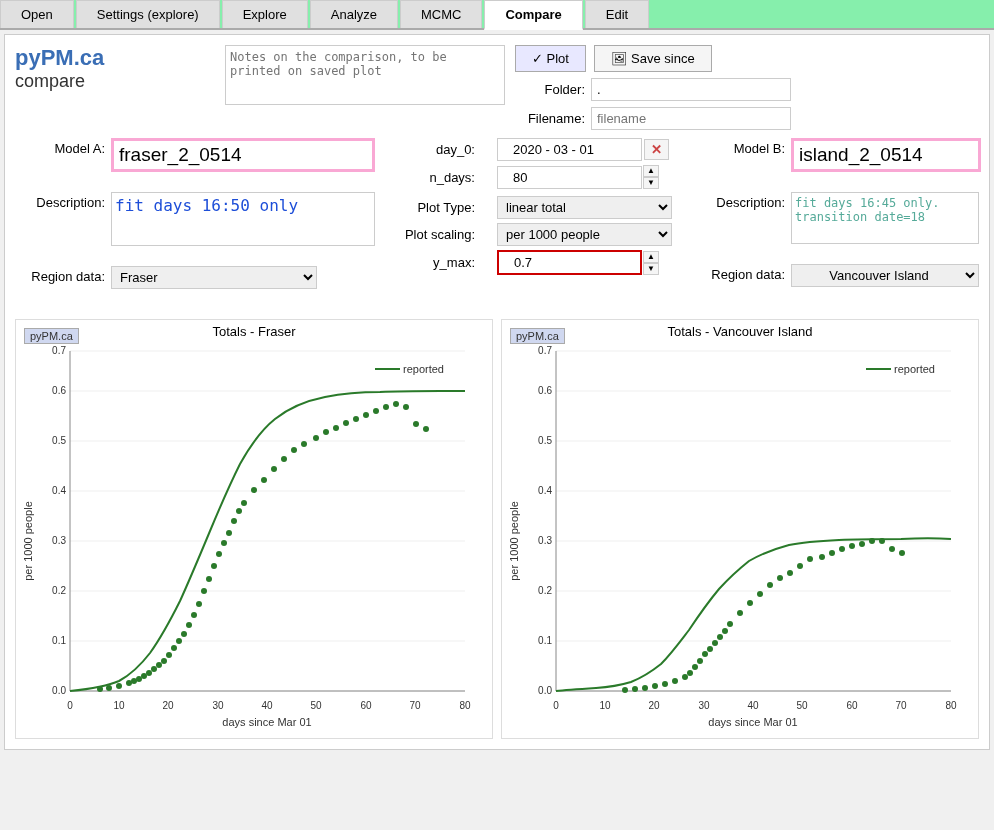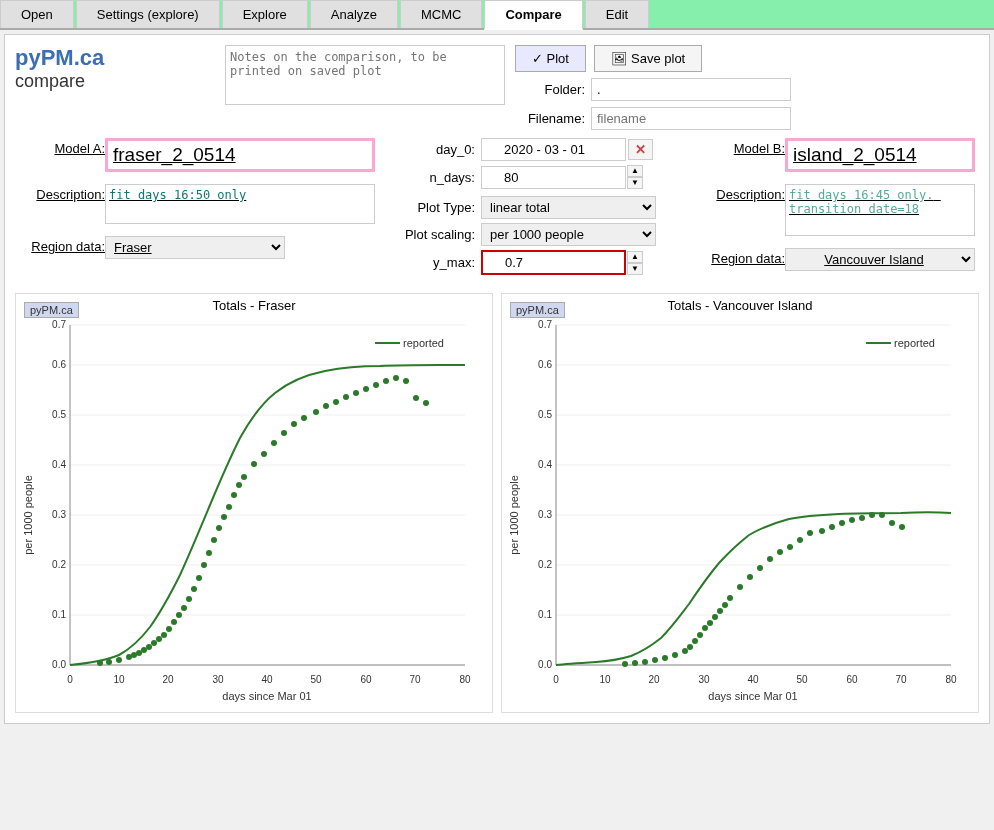--- a/index.html
+++ b/index.html
@@ -263,7 +263,7 @@
     <div class="right-controls">
       <div class="plot-buttons">
         <button class="btn-plot">✓  Plot</button>
-        <button class="btn-save">🖼  Save plot</button>
+        <button class="btn-save">🖼  Save since</button>
       </div>
       <div class="field-row">
         <label>Folder:</label>

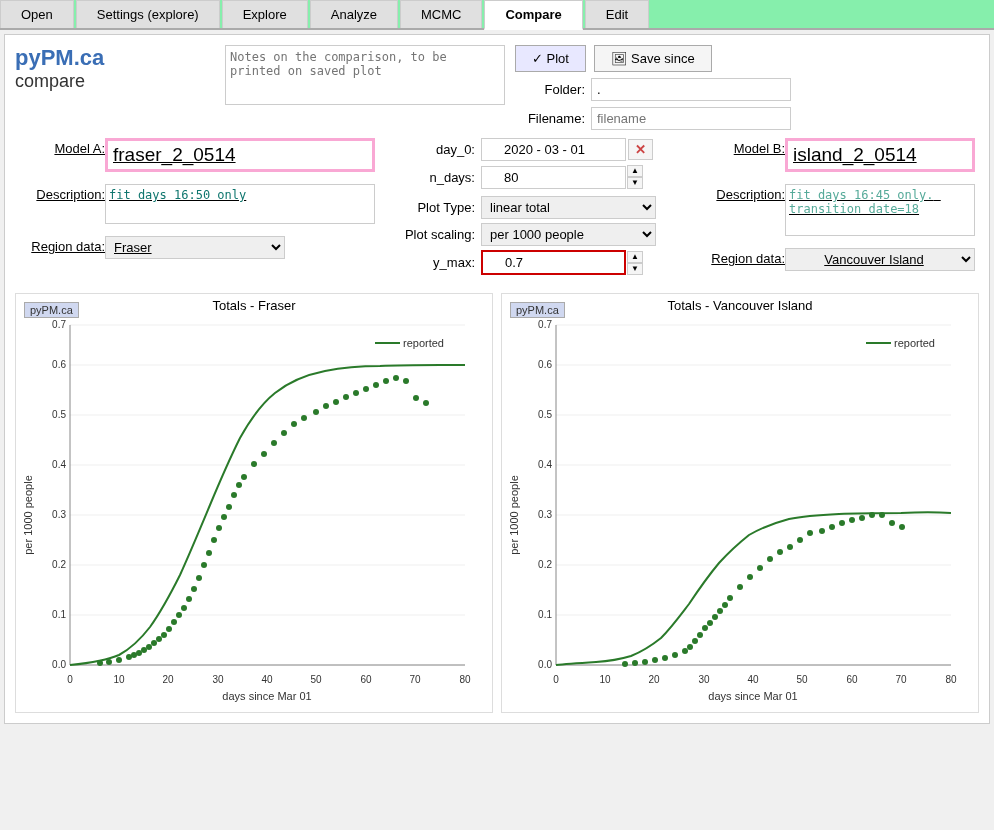--- a/index.html
+++ b/index.html
@@ -105,9 +105,8 @@
     .form-row {
       display: flex;
       align-items: flex-start;
-      gap: 0;
-      margin-bottom: 12px;
-      text-decoration: underline;
+      gap: 6px;
+      margin-bottom: 20px;
     }
     .form-row label {
       min-width: 90px;

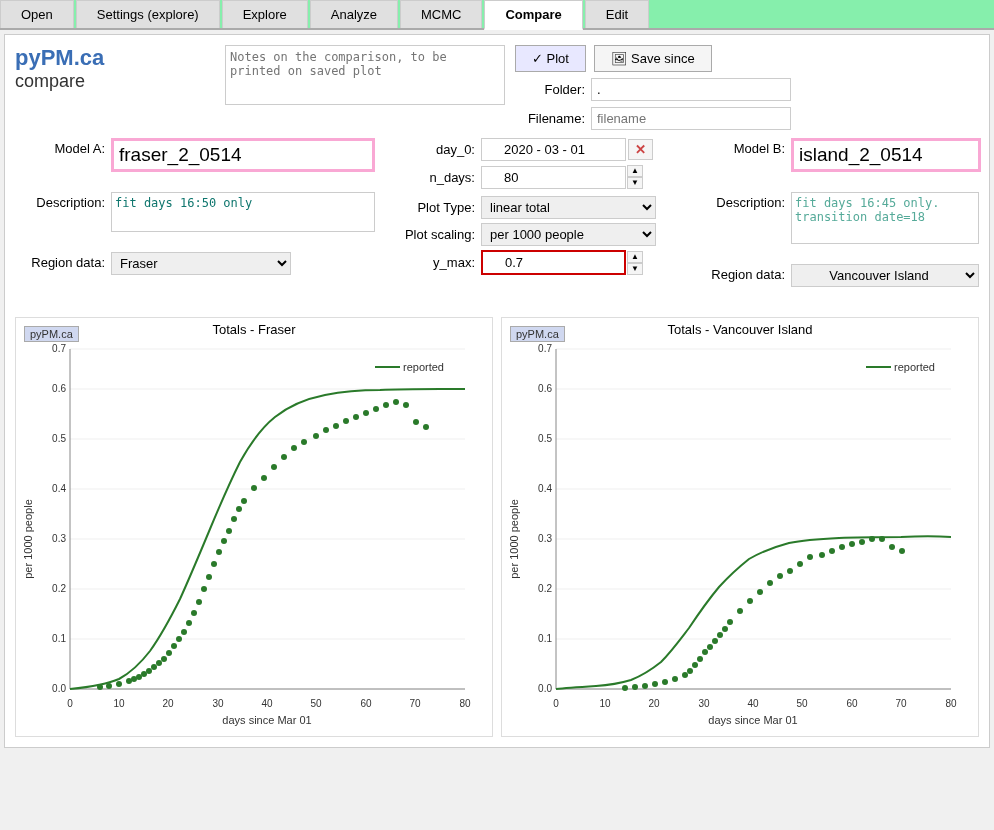--- a/index.html
+++ b/index.html
@@ -138,7 +138,7 @@
     .ctrl-row {
       display: flex;
       align-items: center;
-      gap: 6px;
+      gap: 22px;
     }
     .ctrl-row label {
       min-width: 90px;

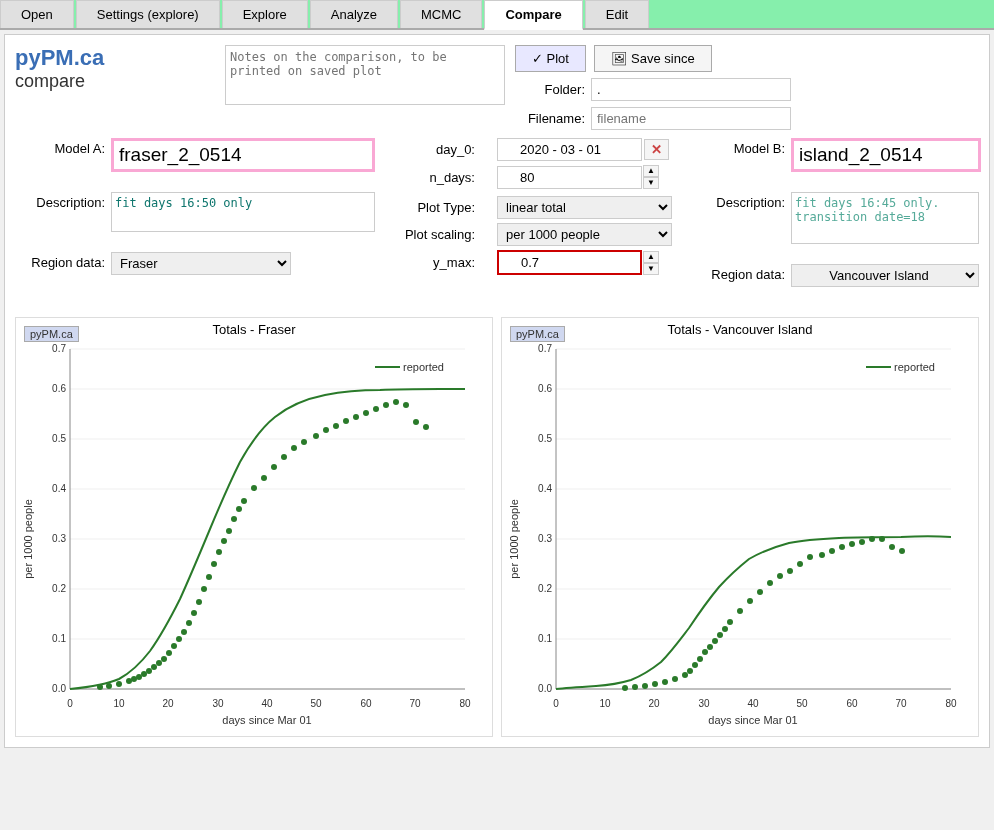--- a/index.html
+++ b/index.html
@@ -147,7 +147,7 @@
     }
     .ctrl-row input[type="text"] {
       border: 1px solid #ccc;
-      padding: 3px 22px;
+      padding: 3px 15px;
       font-size: 13px;
       width: 160px;
     }

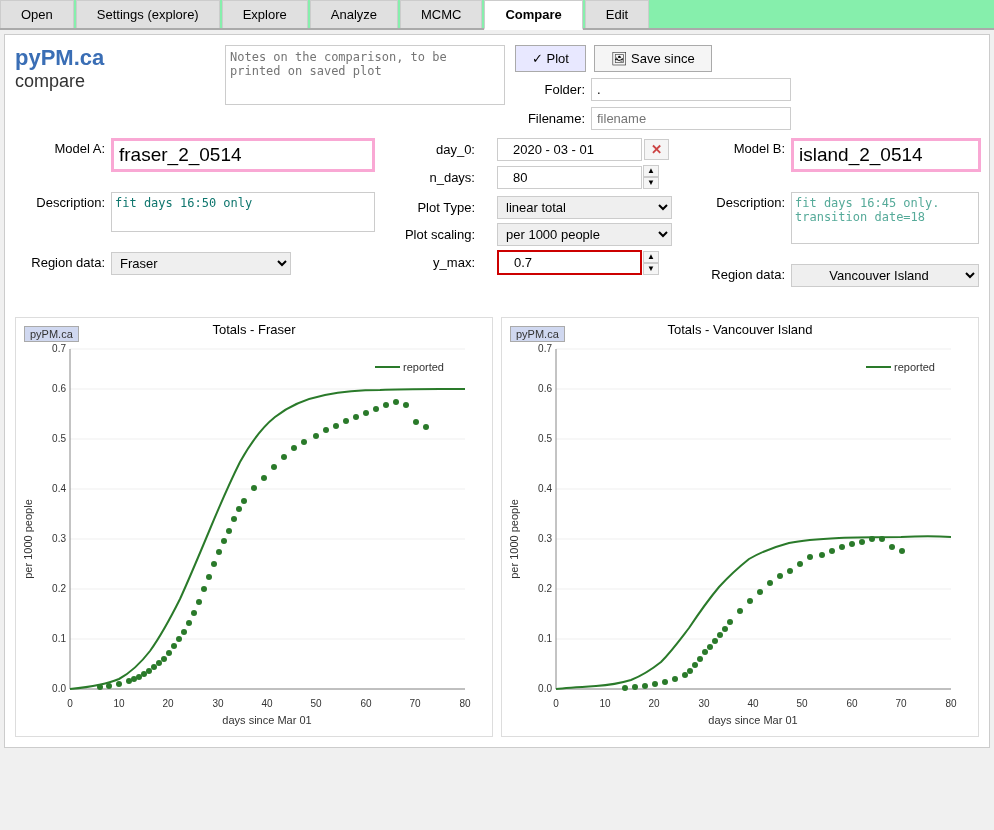--- a/index.html
+++ b/index.html
@@ -284,7 +284,7 @@
       </div>
       <div class="form-row" style="align-items:flex-start;">
         <label>Description:</label>
-        <textarea style="width: 180px; height: 40px; color: #0f766e; border: 1px solid rgb(204, 204, 204); font-size: 12px; padding: 3px;">fit days 16:50 only</textarea>
+        <textarea style="width: 180px; height: 54px; color: #1d4ed8; border: 1px solid rgb(204, 204, 204); font-size: 16px; padding: 3px;">fit days 16:50 only</textarea>
       </div>
       <div class="form-row">
         <label>Region data:</label>

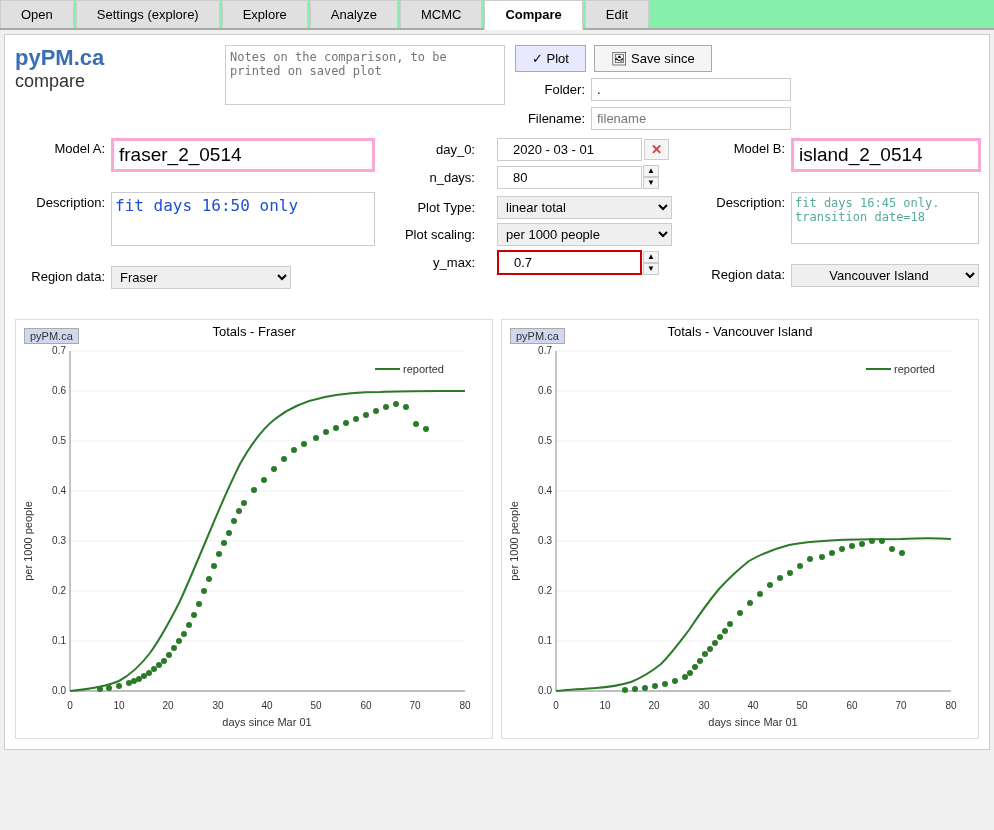--- a/index.html
+++ b/index.html
@@ -288,7 +288,7 @@
       </div>
       <div class="form-row">
         <label>Region data:</label>
-        <select style="width:180px;">
+        <select style="width:206px;">
           <option>Fraser</option>
         </select>
       </div>

